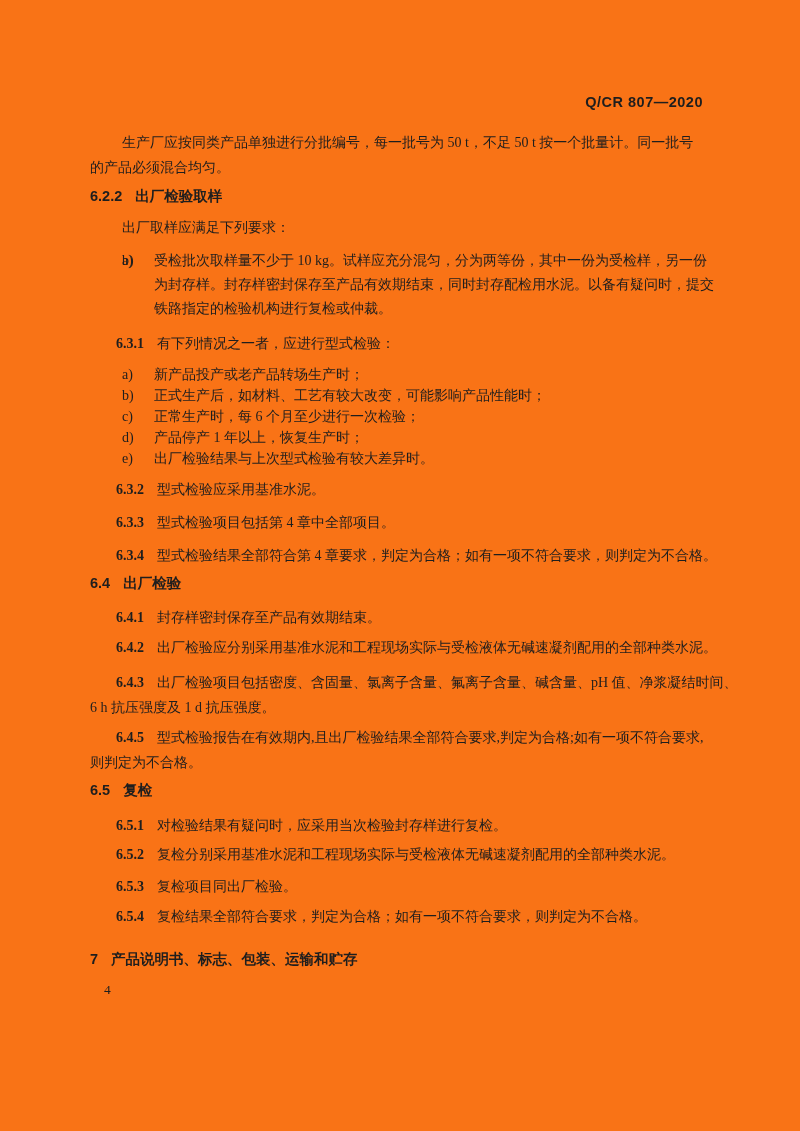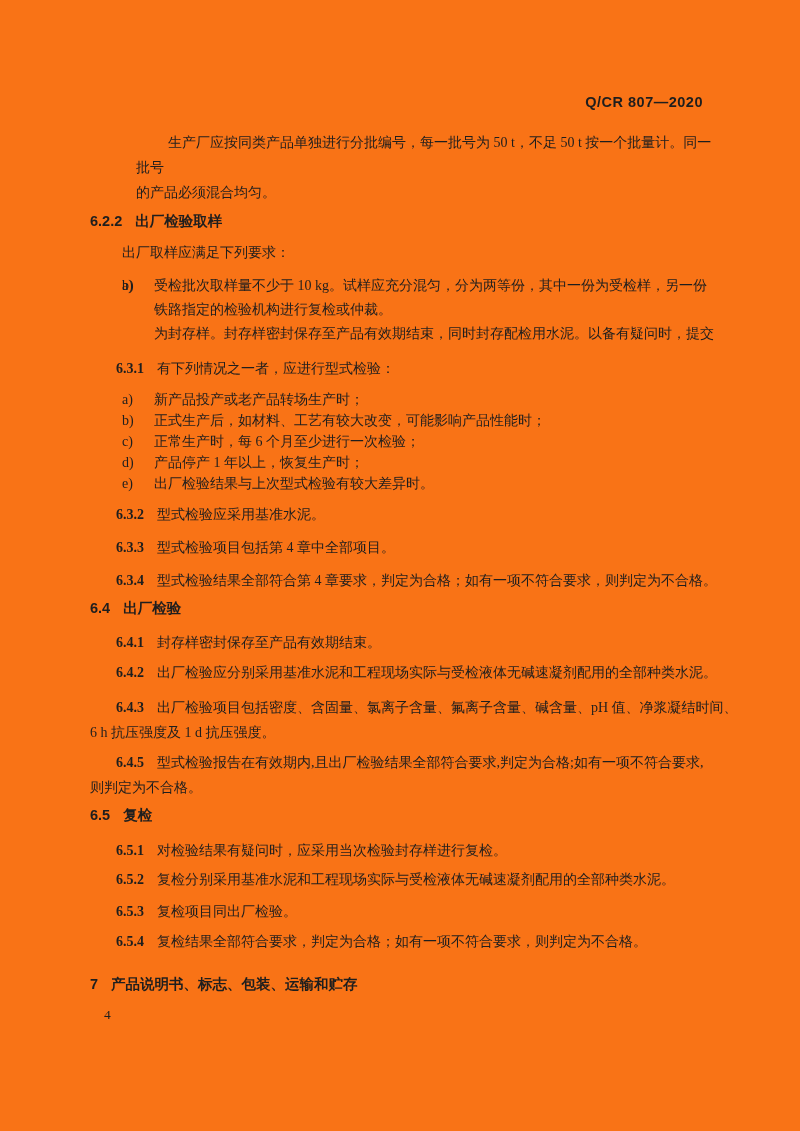--- a/index.html
+++ b/index.html
@@ -13,7 +13,7 @@
   .hdr{margin-top:94px;text-align:right;padding-right:10px;line-height:16px;}
   .std-code{font-family:"Liberation Sans","DejaVu Sans",sans-serif;font-weight:700;font-size:14.5px;letter-spacing:0.5px;}
   
-  .line{line-height:25px;margin-left:46px;}
+  .line{line-height:25px;}
   .intro{margin-top:19px;}
   .indent2{text-indent:32px;}
   

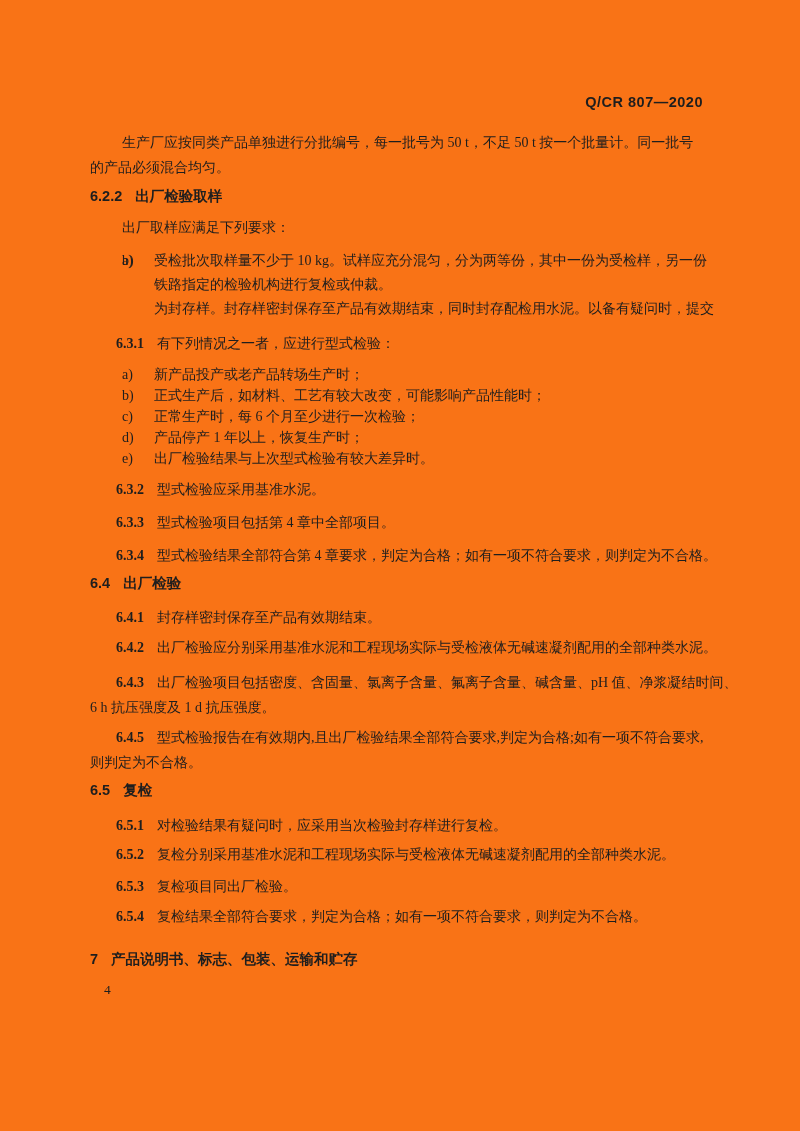--- a/index.html
+++ b/index.html
@@ -77,8 +77,8 @@
       <div class="li">
         <span class="marker">b)</span>
         <div>受检批次取样量不少于 10 kg。试样应充分混匀，分为两等份，其中一份为受检样，另一份</div>
+        <div>为封存样。封存样密封保存至产品有效期结束，同时封存配检用水泥。以备有疑问时，提交</div>
         <div>铁路指定的检验机构进行复检或仲裁。</div>
-        <div>为封存样。封存样密封保存至产品有效期结束，同时封存配检用水泥。以备有疑问时，提交</div>
       </div>
     </div>
 

